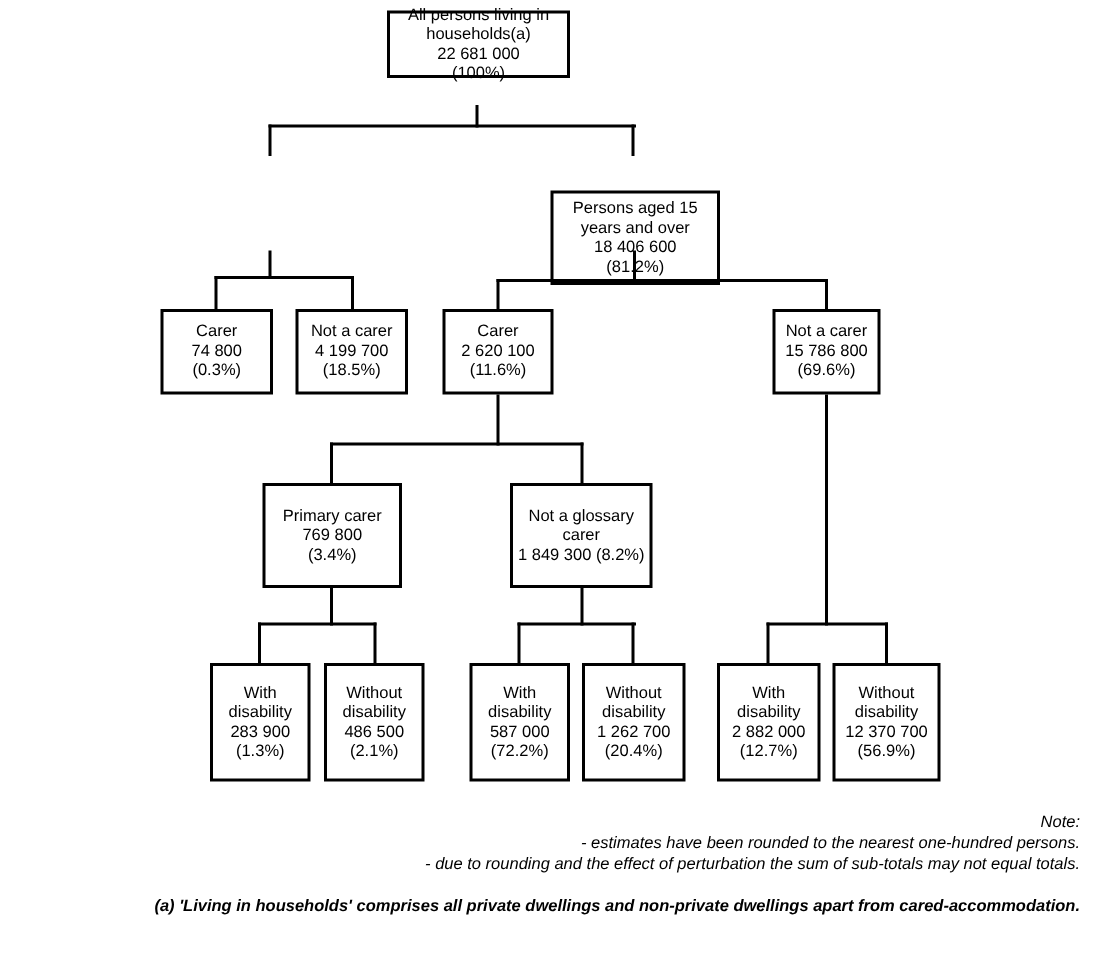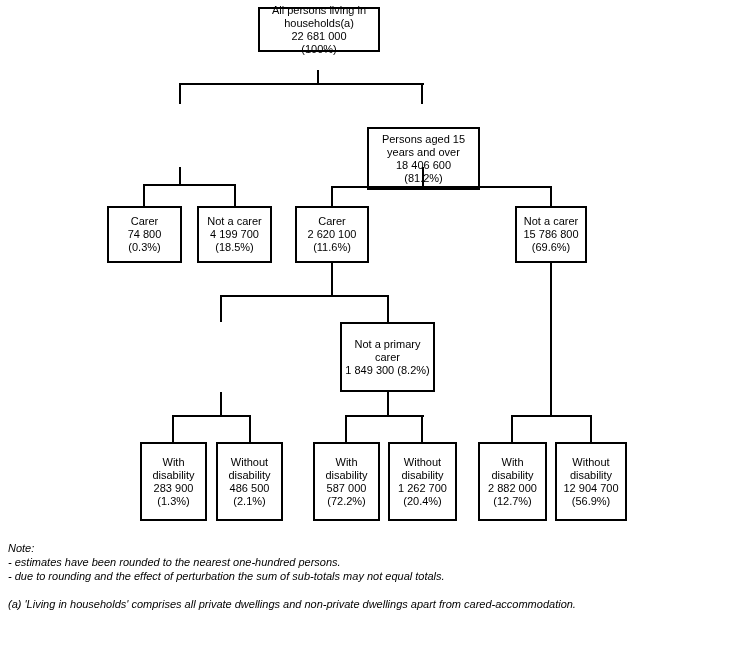--- a/index.html
+++ b/index.html
@@ -84,6 +84,11 @@
     <span>(69.6%)</span>
   </div>
 
+  <div class="node" style="left:175px; top:322px; width:93px; height:70px;">
+    <span>Primary carer</span>
+    <span>769 800</span>
+    <span>(3.4%)</span>
+  </div>
 
   <div class="node" style="left:340px; top:322px; width:95px; height:70px;">
     <span>Not a primary</span>

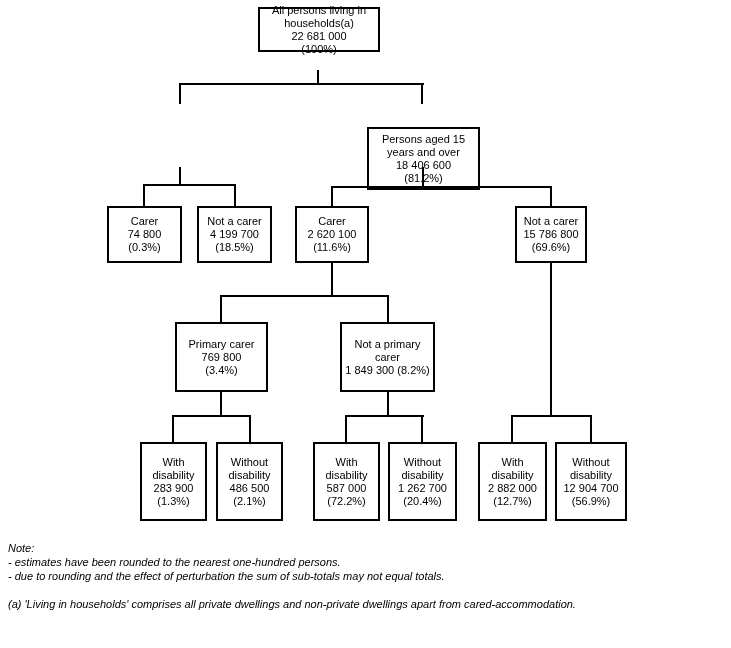--- a/index.html
+++ b/index.html
@@ -91,7 +91,7 @@
   </div>
 
   <div class="node" style="left:340px; top:322px; width:95px; height:70px;">
-    <span>Not a primary</span>
+    <span>Not a glossary</span>
     <span>carer</span>
     <span>1 849 300 (8.2%)</span>
   </div>

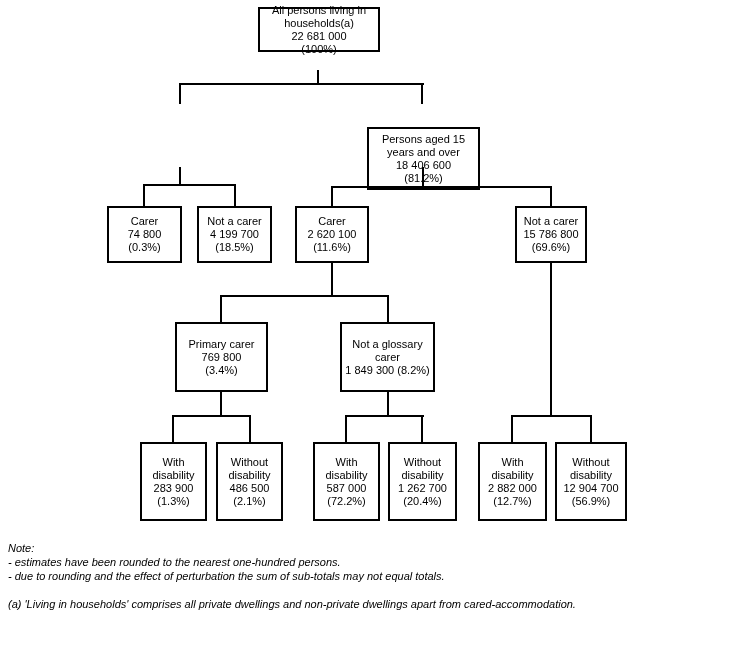--- a/index.html
+++ b/index.html
@@ -134,7 +134,7 @@
   <div class="node" style="left:555px; top:442px; width:72px; height:79px;">
     <span>Without</span>
     <span>disability</span>
-    <span>12 904 700</span>
+    <span>12 370 700</span>
     <span>(56.9%)</span>
   </div>
 

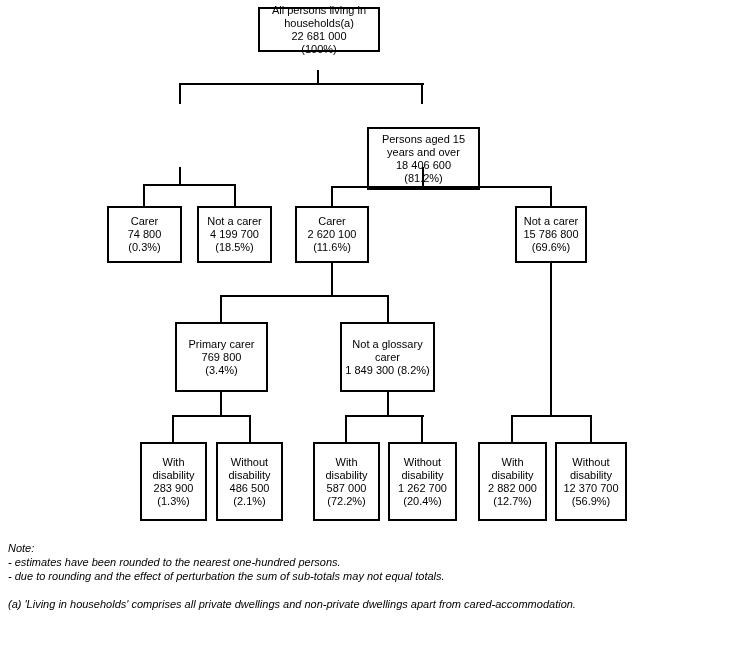--- a/index.html
+++ b/index.html
@@ -35,6 +35,7 @@
     line-height: 14px;
     font-style: italic;
     color: #000000;
+    text-align: right;
   }
   .notes { top: 541px; }
   .footnotes { top: 597px; }

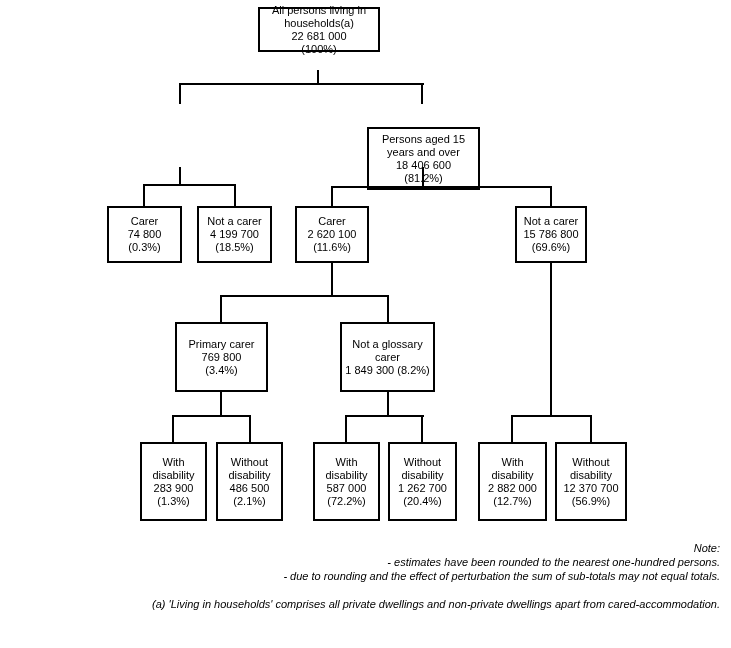--- a/index.html
+++ b/index.html
@@ -38,7 +38,7 @@
     text-align: right;
   }
   .notes { top: 541px; }
-  .footnotes { top: 597px; }
+  .footnotes { top: 597px; font-weight: bold; }
   .notes div, .footnotes div { margin: 0; }
 </style>
 </head>

